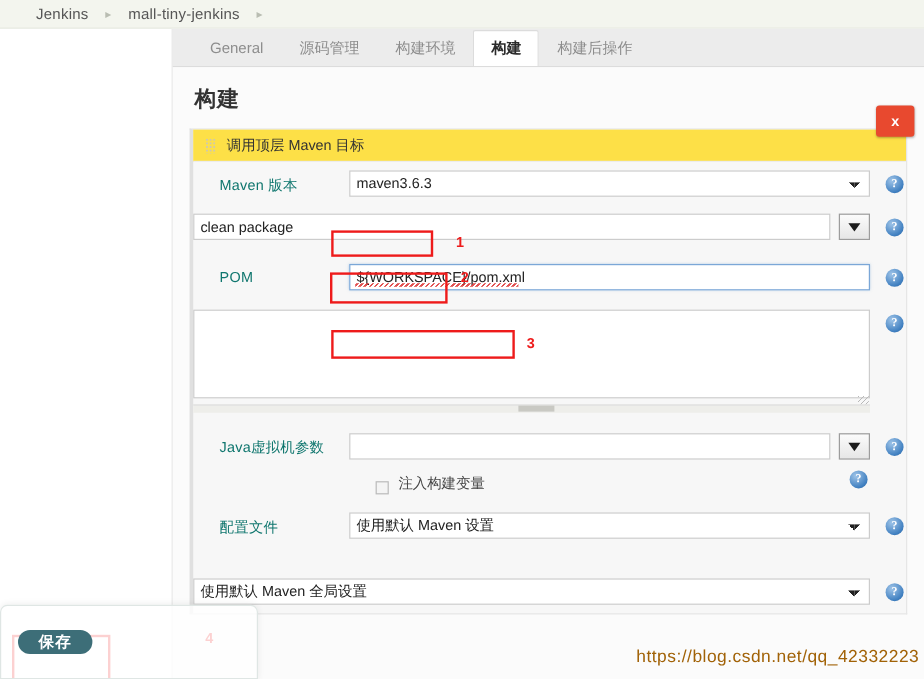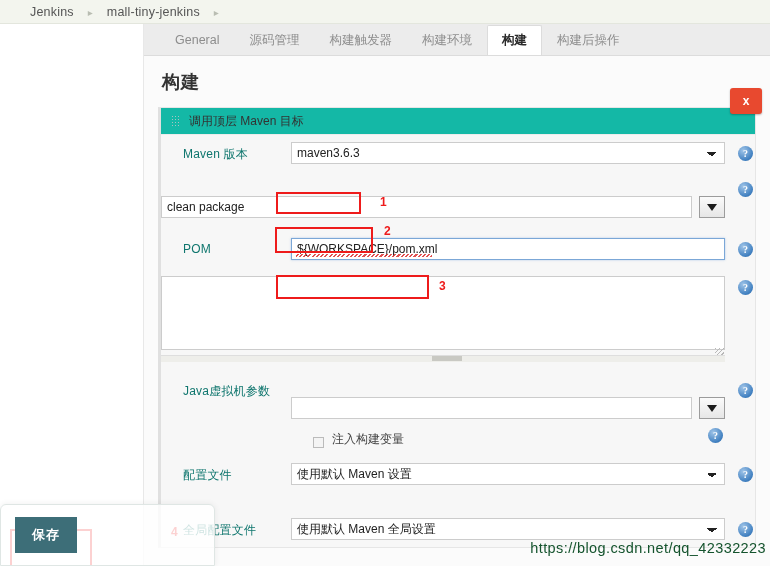--- a/index.html
+++ b/index.html
@@ -378,7 +378,6 @@
     <div id="tab-bar">
       <div class="tab">General</div>
       <div class="tab">源码管理</div>
-      <div class="tab">构建触发器</div>
       <div class="tab">构建环境</div>
       <div class="tab active">构建</div>
       <div class="tab">构建后操作</div>

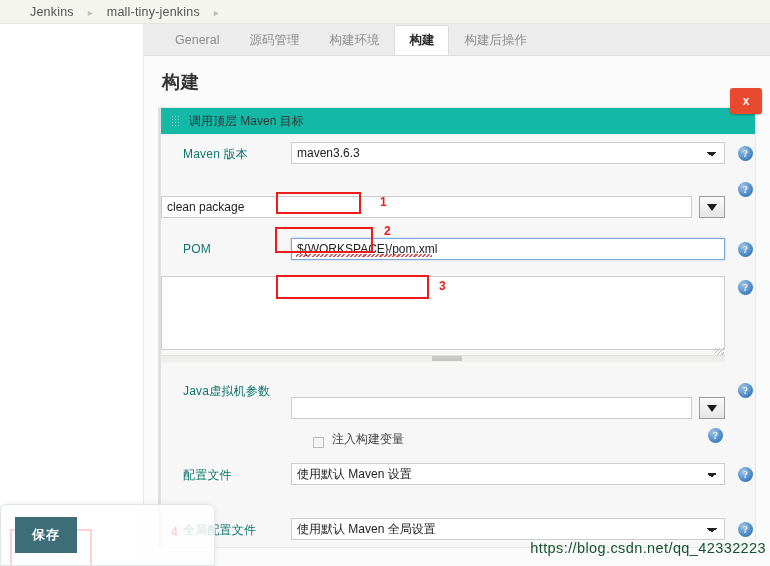--- a/index.html
+++ b/index.html
@@ -114,7 +114,7 @@
     align-items: center;
     height: 26px;
     padding-left: 10px;
-    background: #14b8a6;
+    background: #fde047;
     border-bottom: 1px solid #ececec;
   }
   #drag-handle {

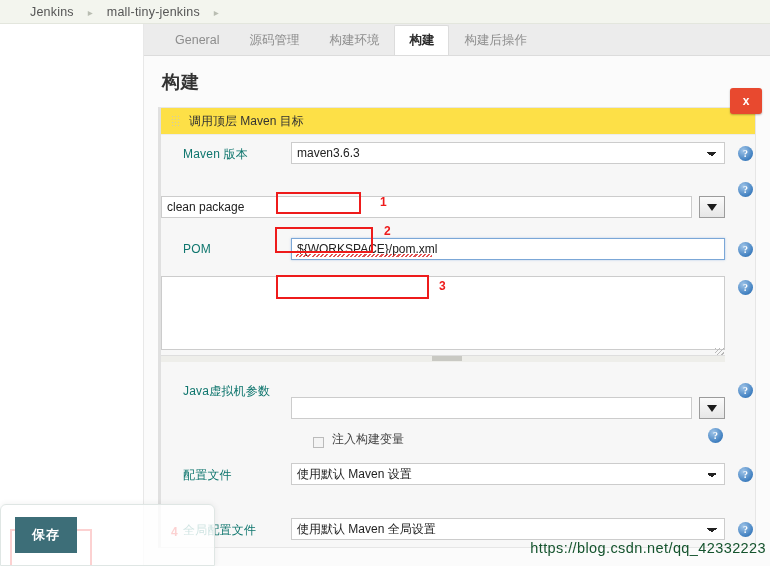--- a/index.html
+++ b/index.html
@@ -202,7 +202,7 @@
     opacity: .85;
   }
 
-  .combo-wrap { display: flex; align-items: flex-start; margin-top: 18px; }
+  .combo-wrap { display: flex; align-items: flex-start; }
   .combo-wrap input.txt { flex: 1; }
   .combo-btn {
     width: 26px; height: 22px;

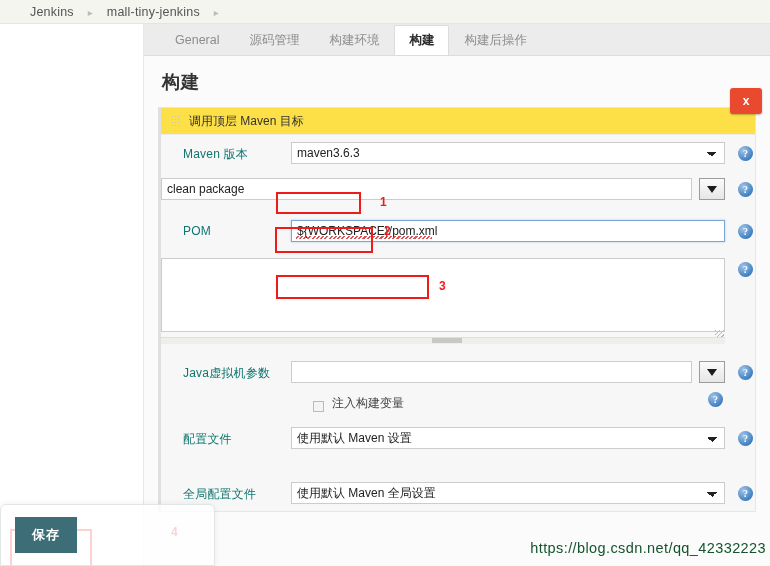--- a/index.html
+++ b/index.html
@@ -467,7 +467,6 @@
         </div>
 
         <div class="row" style="padding-top:26px;">
-          <div class="row-label">全局配置文件</div>
           <div class="row-field">
             <select class="sel">
               <option>使用默认 Maven 全局设置</option>

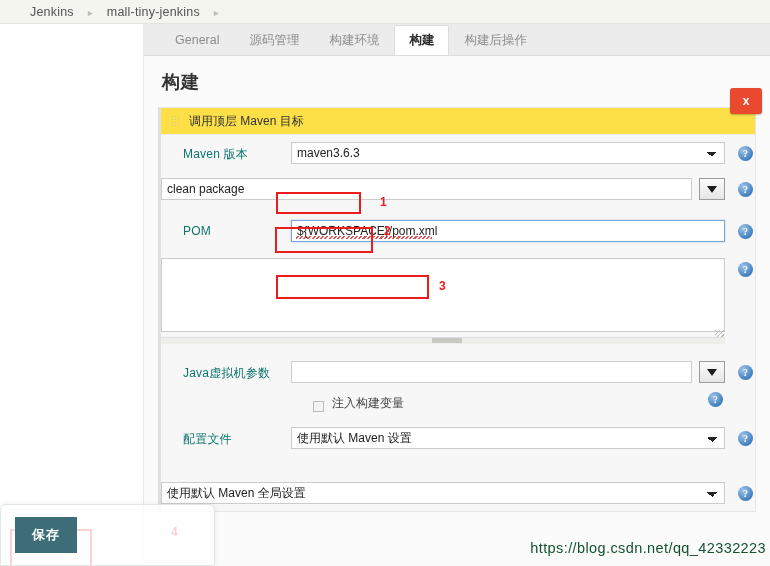--- a/index.html
+++ b/index.html
@@ -327,11 +327,11 @@
     z-index: 50;
   }
   #save-button {
-    width: 62px; height: 36px;
+    width: 62px; height: 20px;
     background: #3d6e78;
     color: #fff;
     border: none;
-    border-radius: 0;
+    border-radius: 16px;
     font-size: 13px;
     font-weight: bold;
     font-family: "Liberation Sans", "DejaVu Sans", sans-serif;

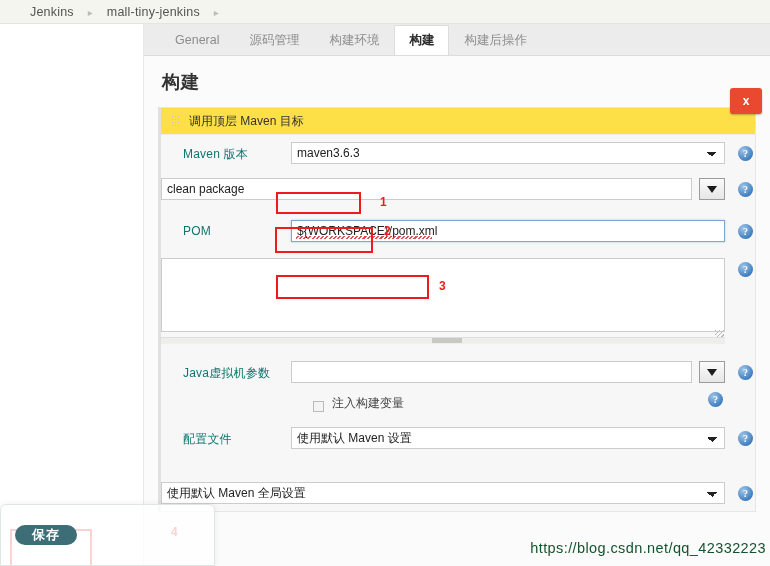--- a/index.html
+++ b/index.html
@@ -354,7 +354,7 @@
   #watermark {
     position: absolute;
     right: 4px; bottom: 10px;
-    color: #14532d;
+    color: #a16207;
     font-size: 14.5px;
     letter-spacing: .4px;
     z-index: 45;

